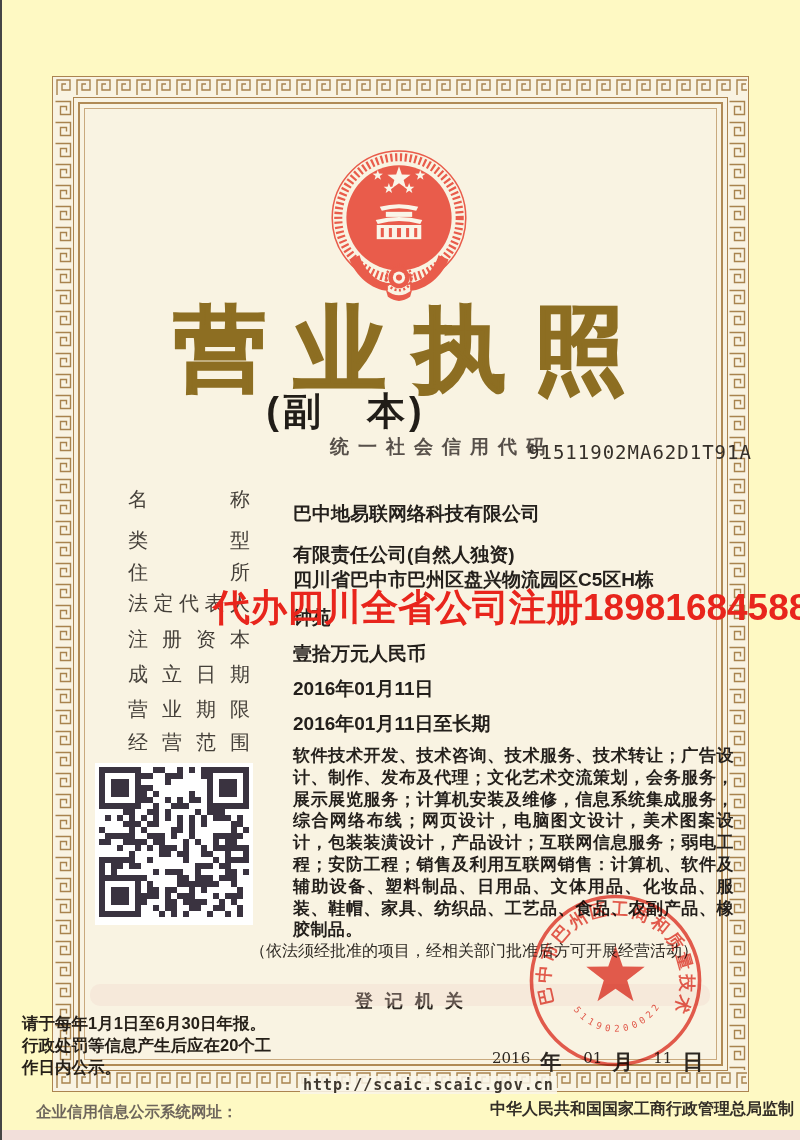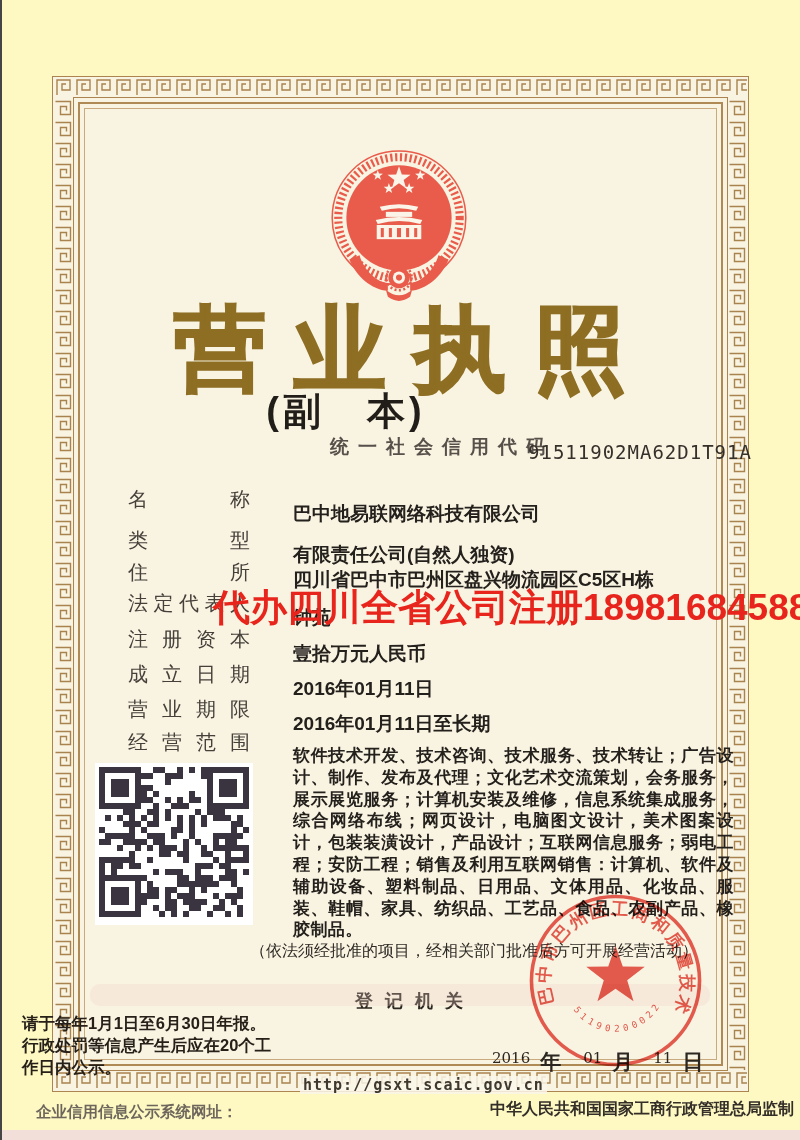--- a/index.html
+++ b/index.html
@@ -997,7 +997,7 @@
     <span>行政处罚等信息产生后应在20个工</span>
     <span>作日内公示。</span>
   </div>
-  <div class="url">http://gsxt.scaic.gov.cn</div>
+  <div class="url">http://scaic.scaic.gov.cn</div>
   <div class="urllabel">企业信用信息公示系统网址：</div>
   <div class="supervisor">中华人民共和国国家工商行政管理总局监制</div>
 

